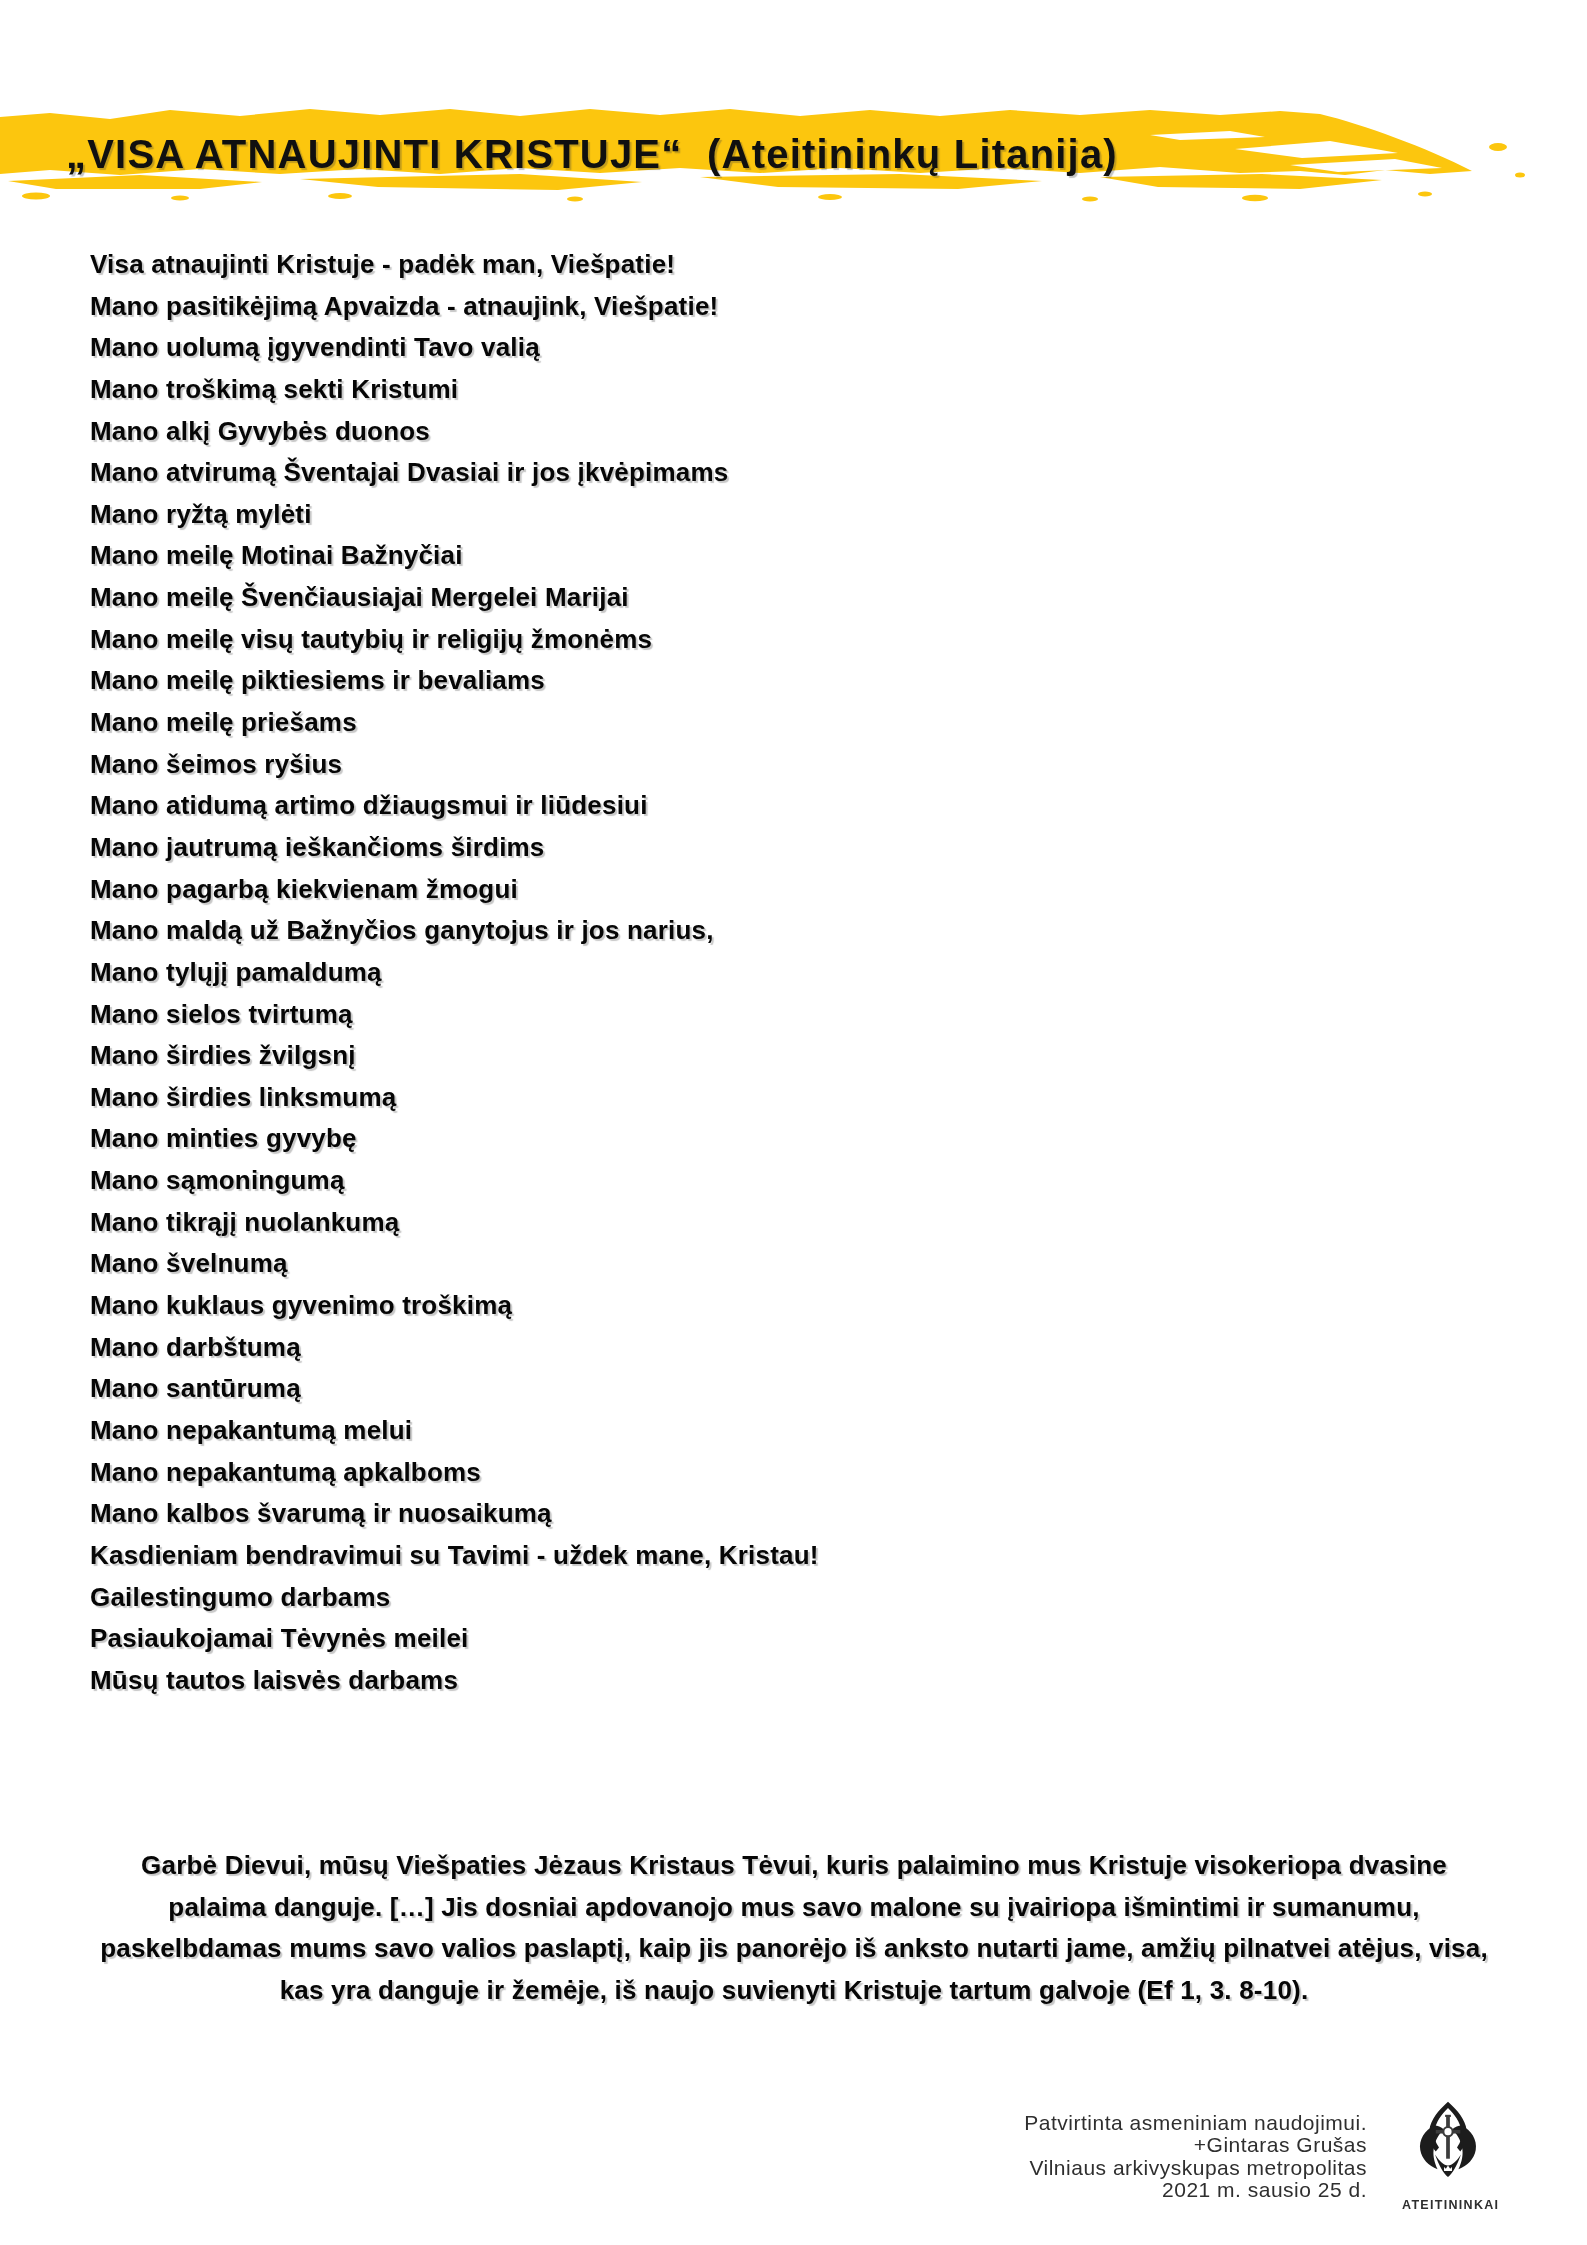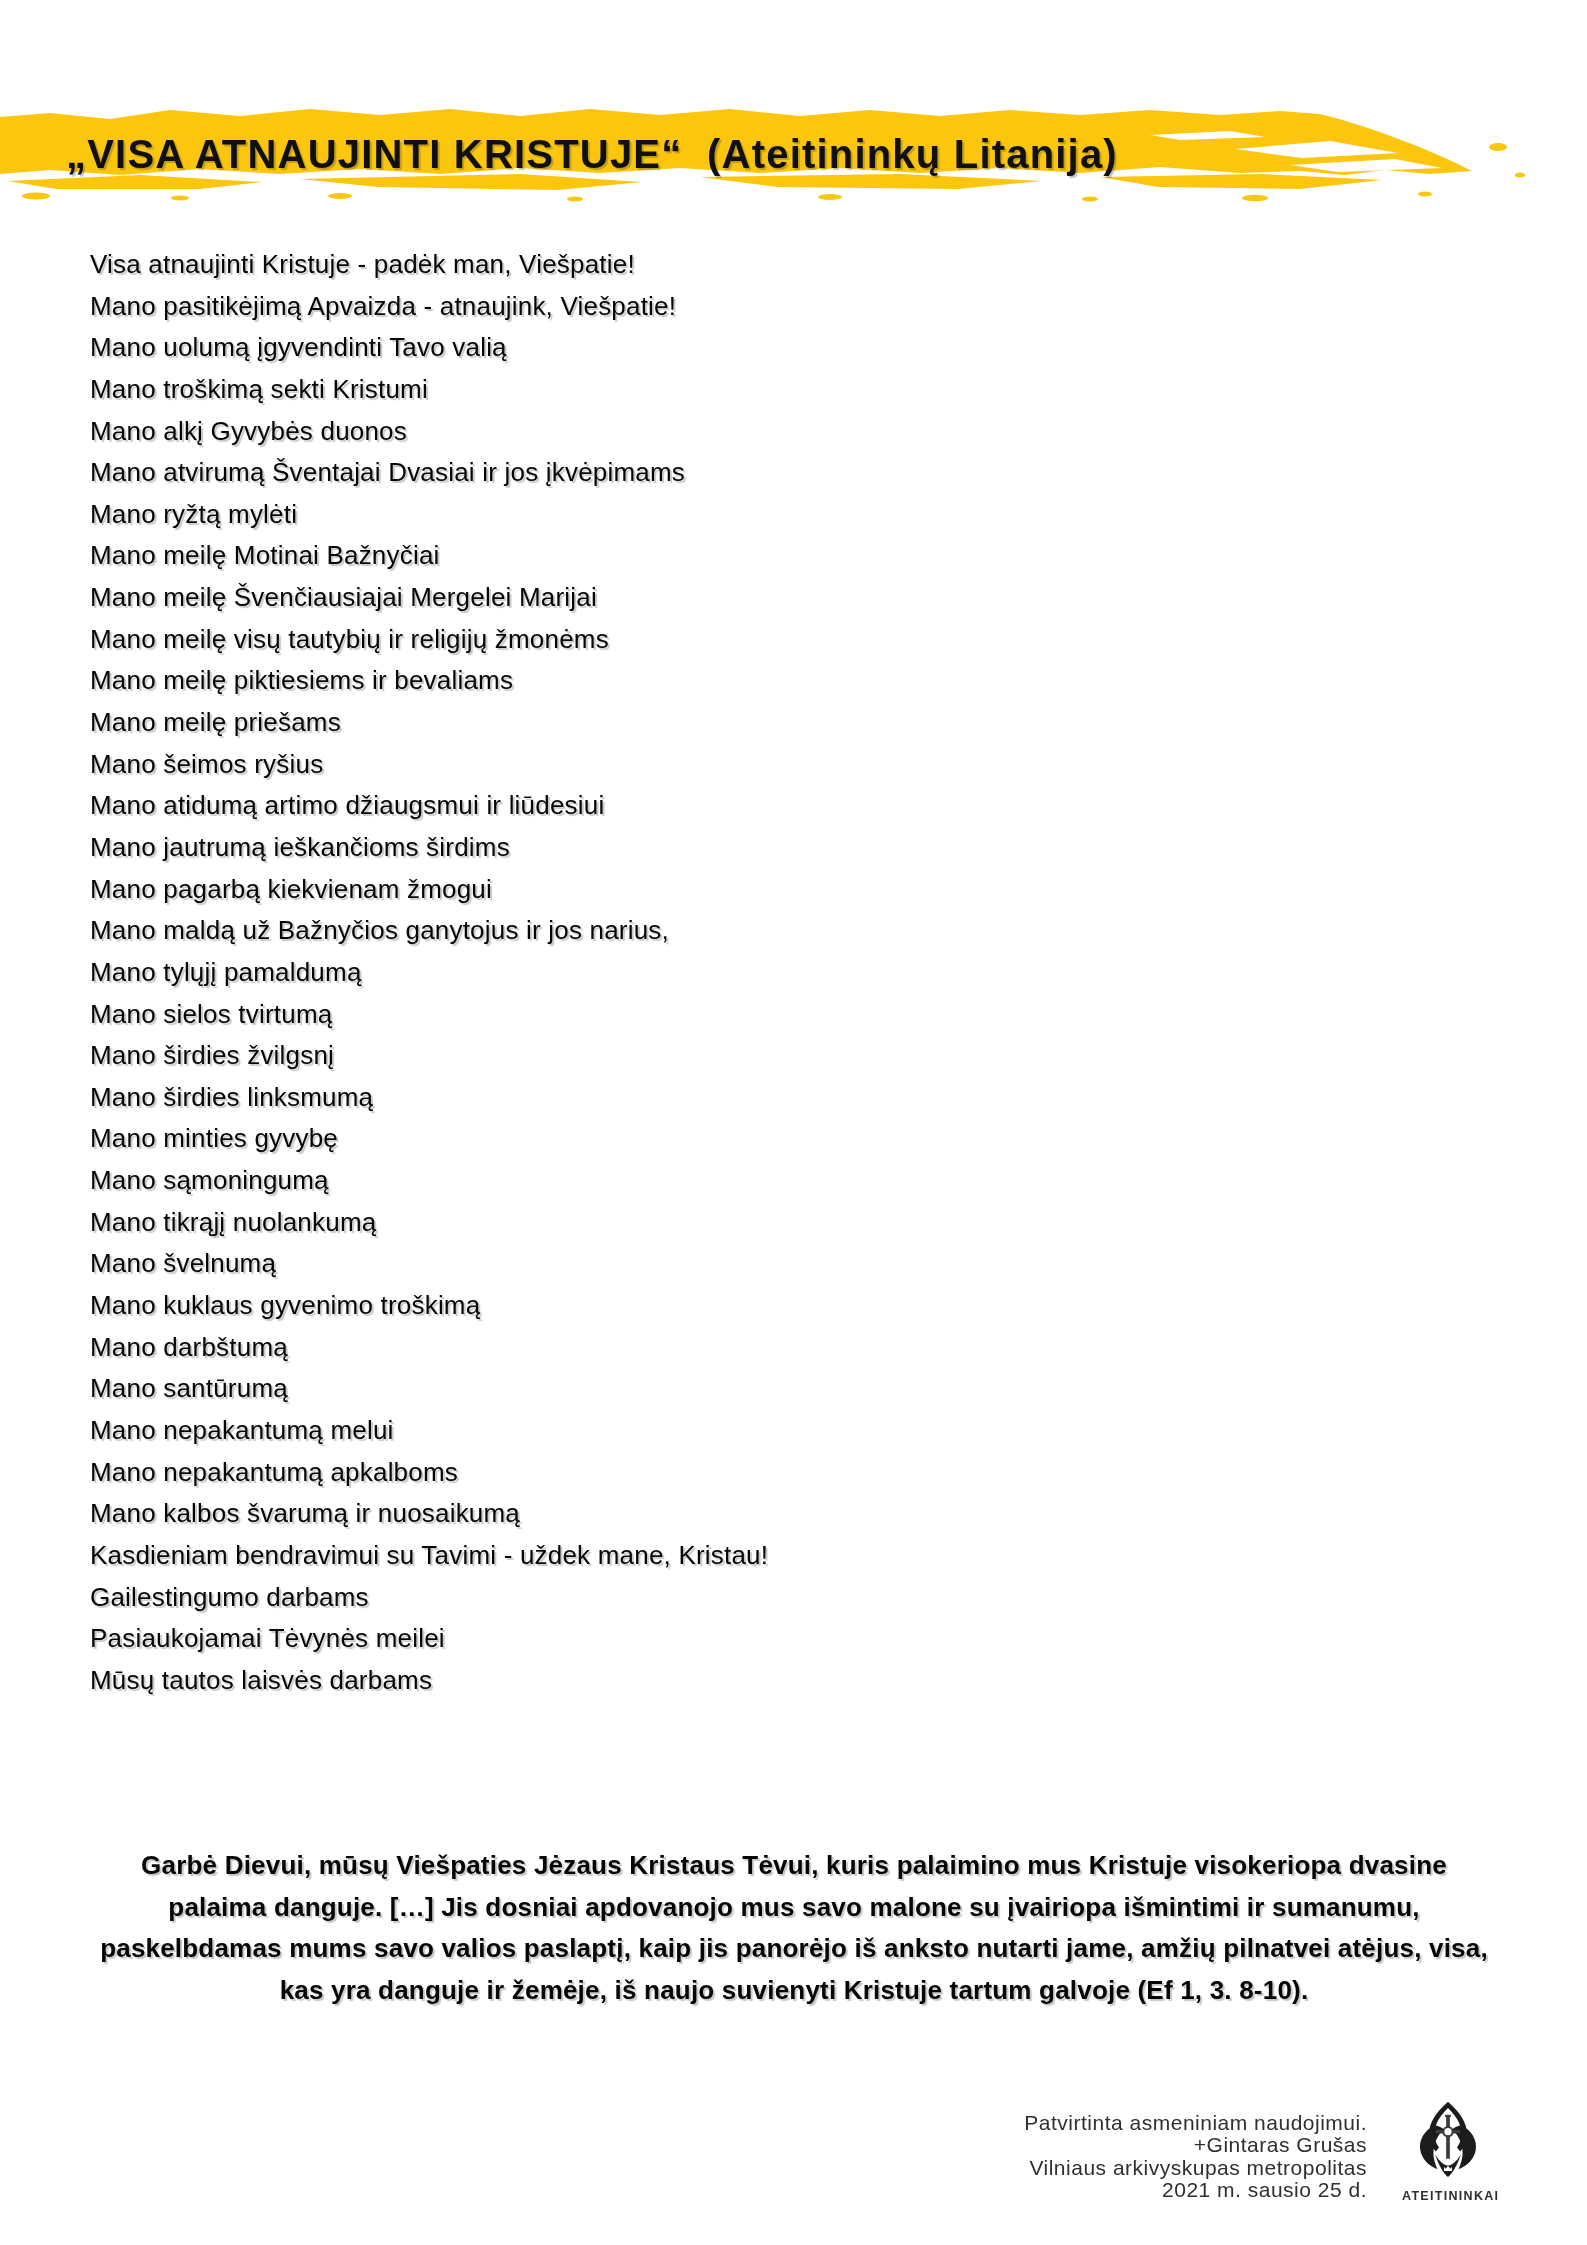--- a/index.html
+++ b/index.html
@@ -38,7 +38,7 @@
   }
   .litany .line {
     font-size: 26px;
-    font-weight: 400;
+    font-weight: 700;
     line-height: 41.64px;
     letter-spacing: 0.2px;
     color: #060606;

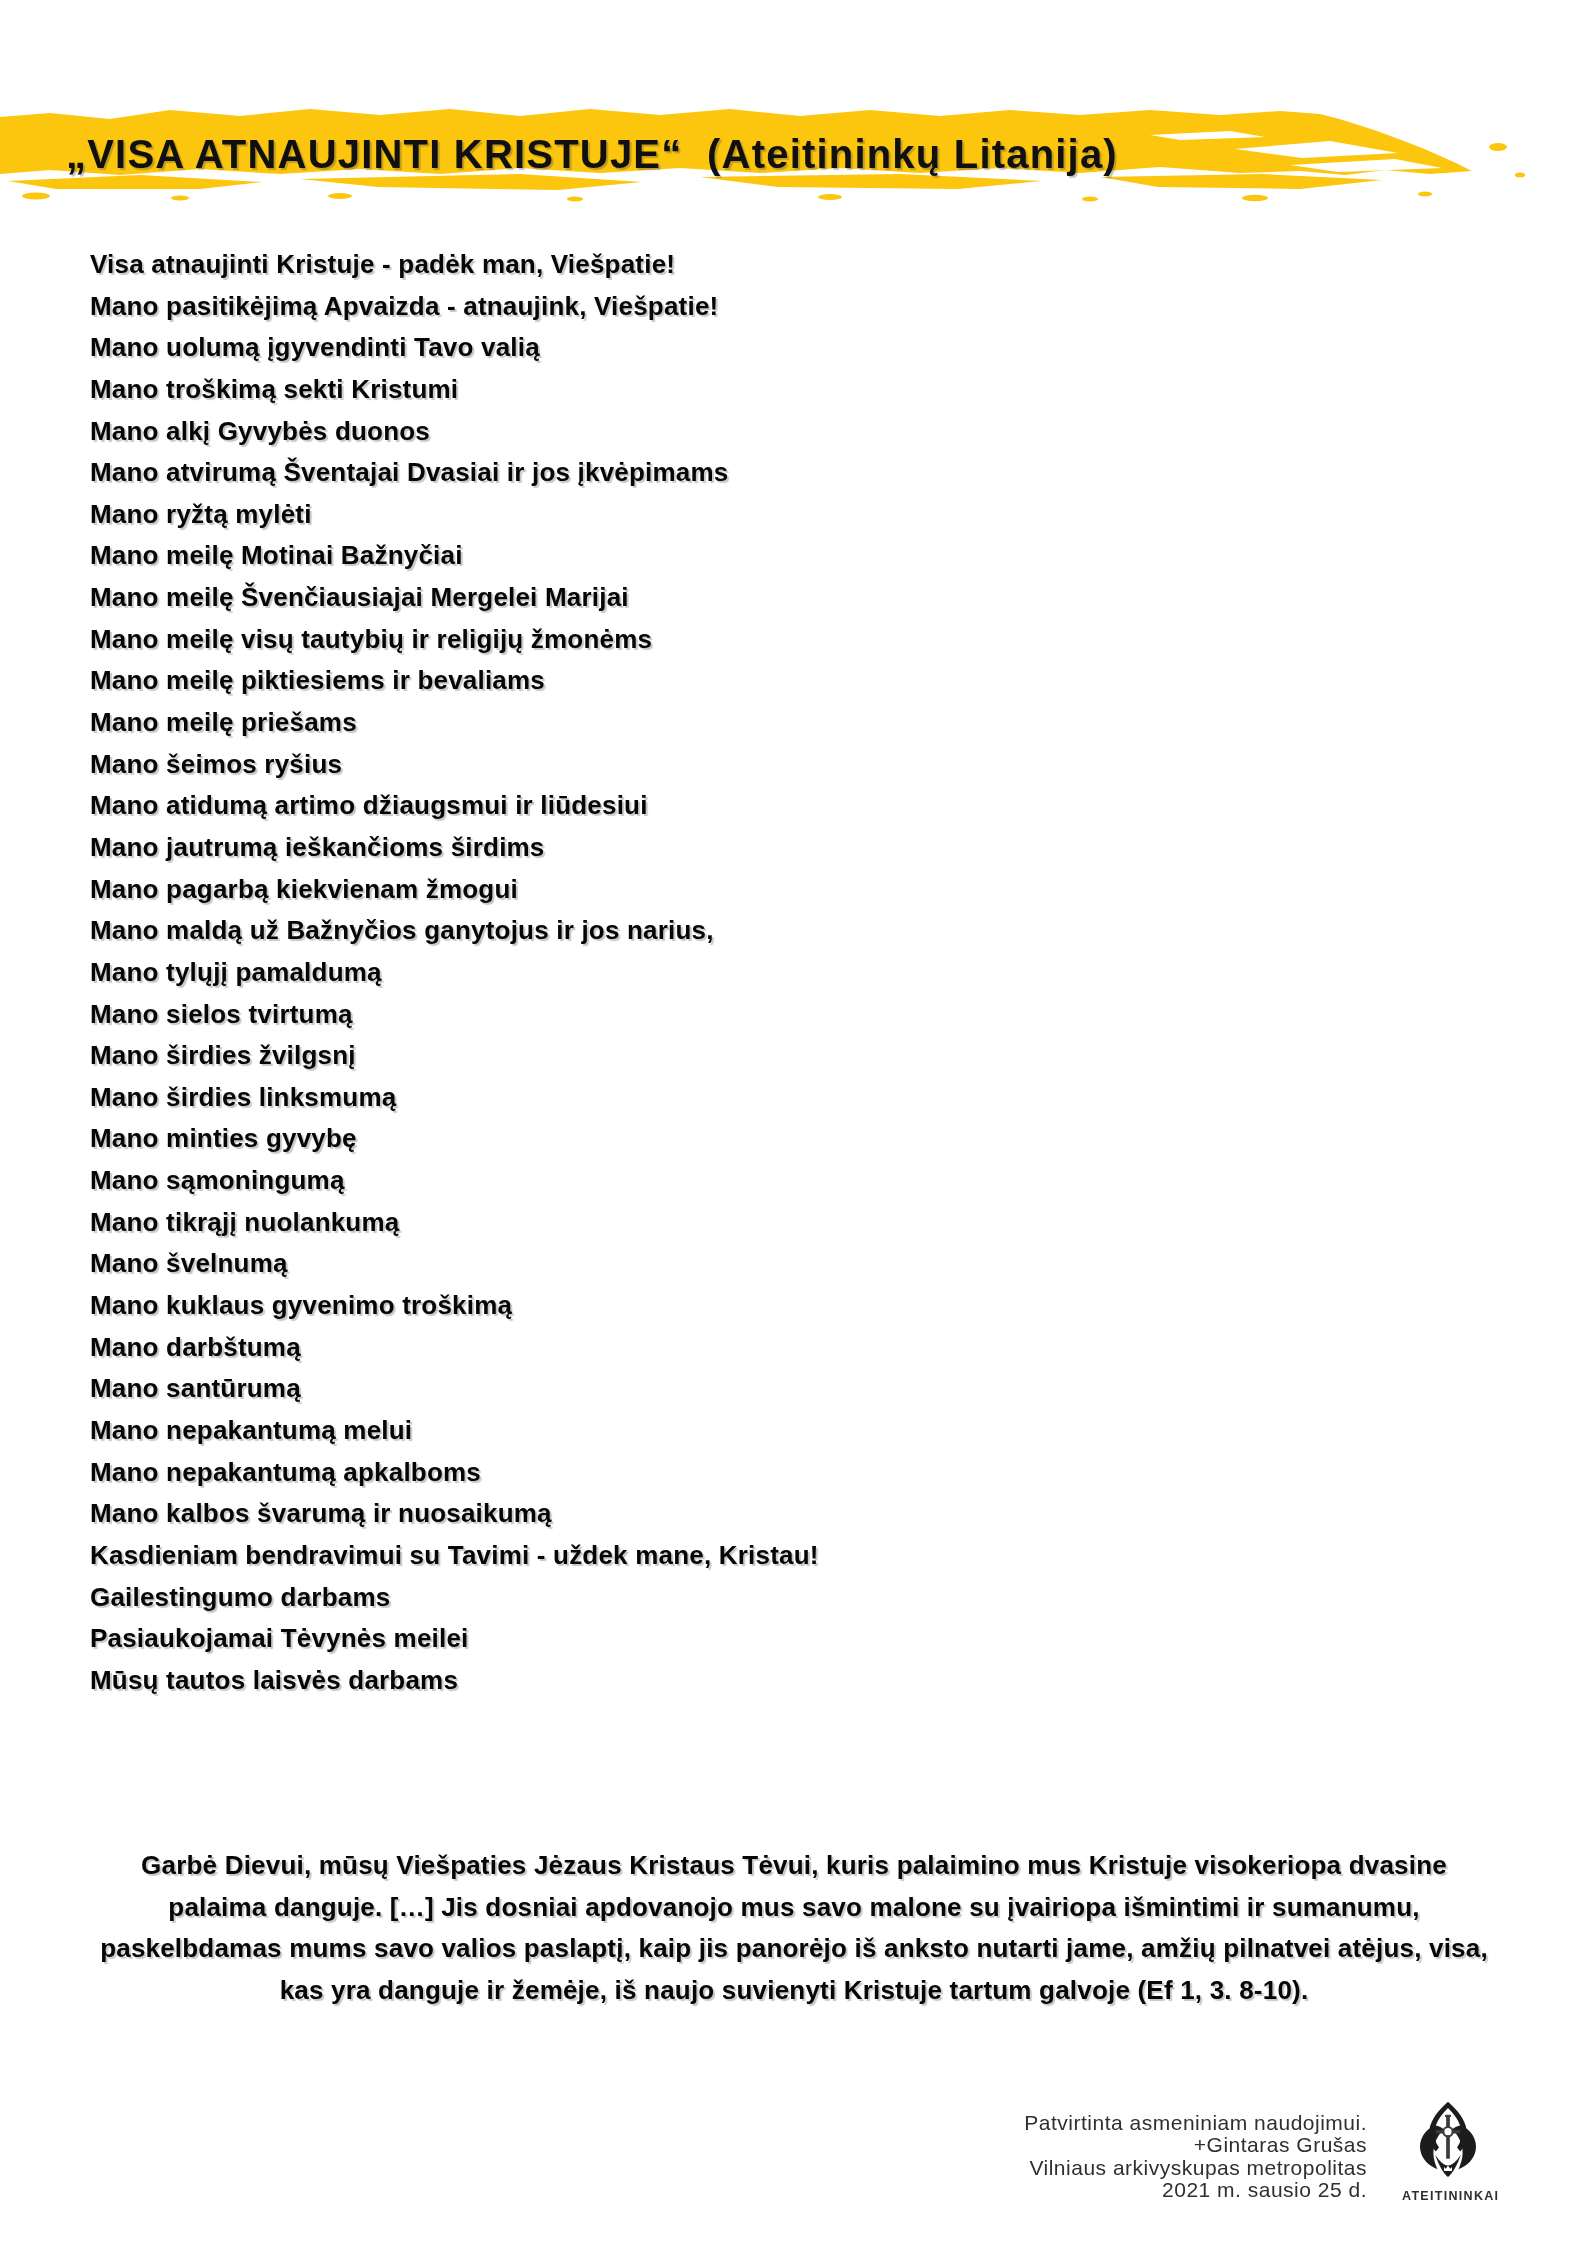--- a/index.html
+++ b/index.html
@@ -80,7 +80,7 @@
     text-align: center;
   }
   .logo-caption {
-    margin-top: 3px;
+    margin-top: 12px;
     font-size: 12.5px;
     font-weight: 600;
     letter-spacing: 1.3px;

